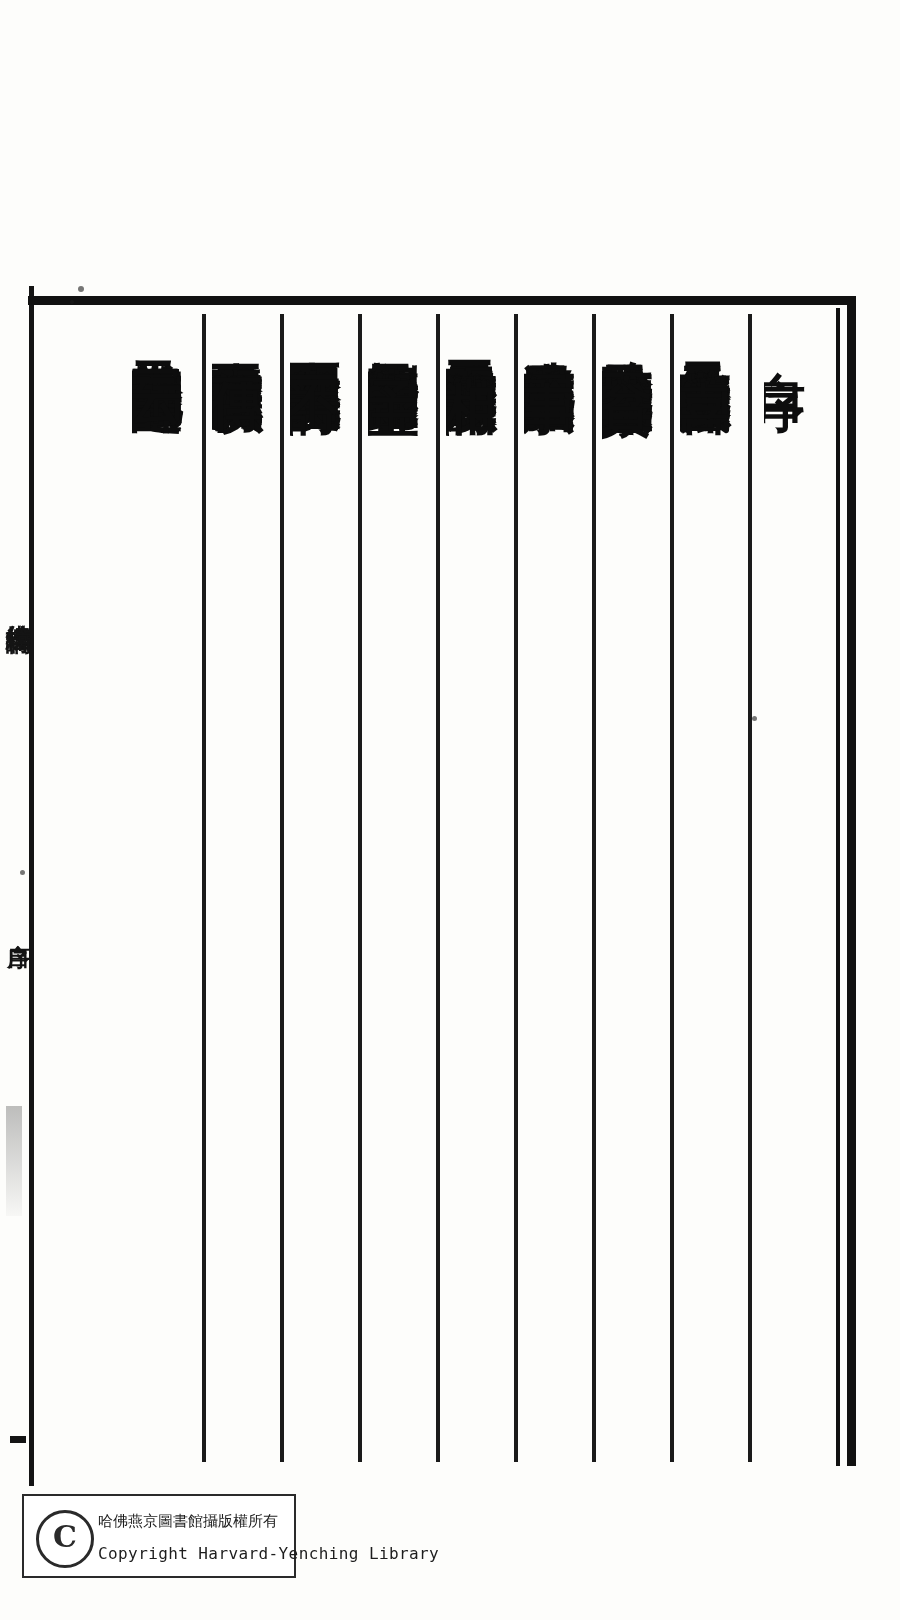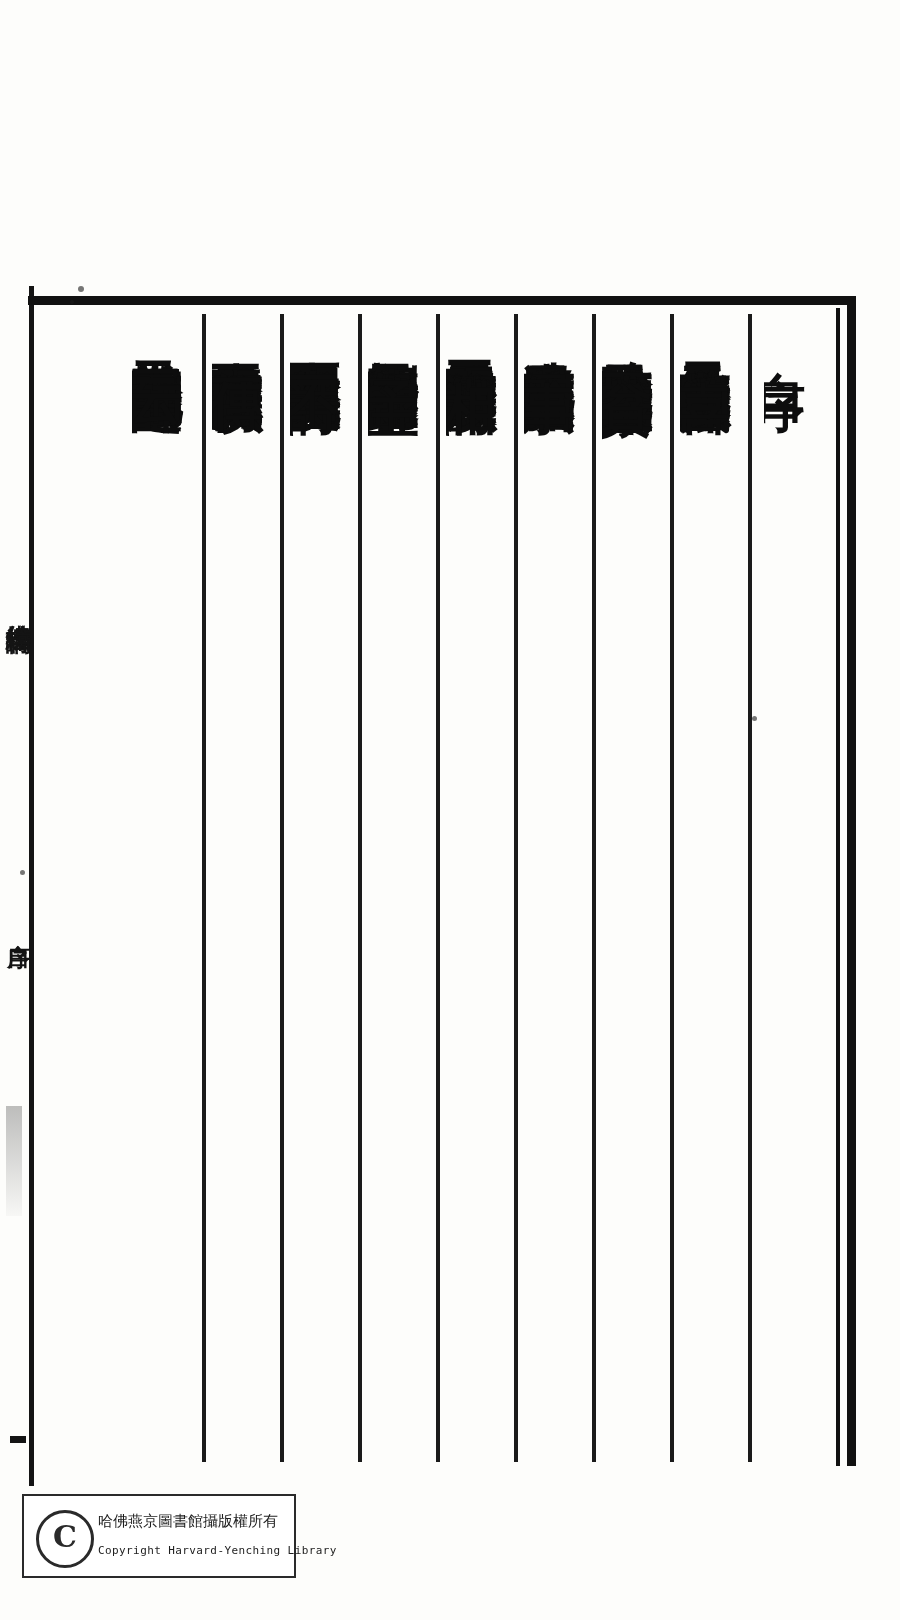--- a/index.html
+++ b/index.html
@@ -202,7 +202,7 @@
     left: 74px;
     top: 48px;
     font-family: "DejaVu Sans Mono", monospace;
-    font-size: 11px;
+    font-size: 16px;
     letter-spacing: .4px;
     color: #1d1d1d;
     white-space: nowrap;

